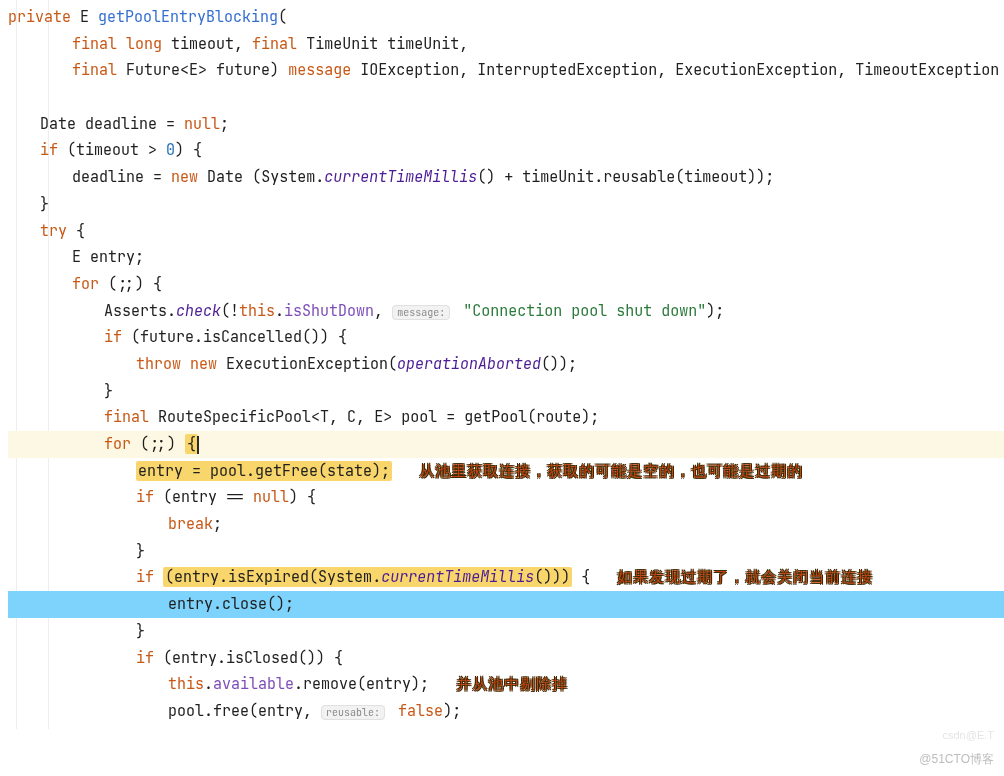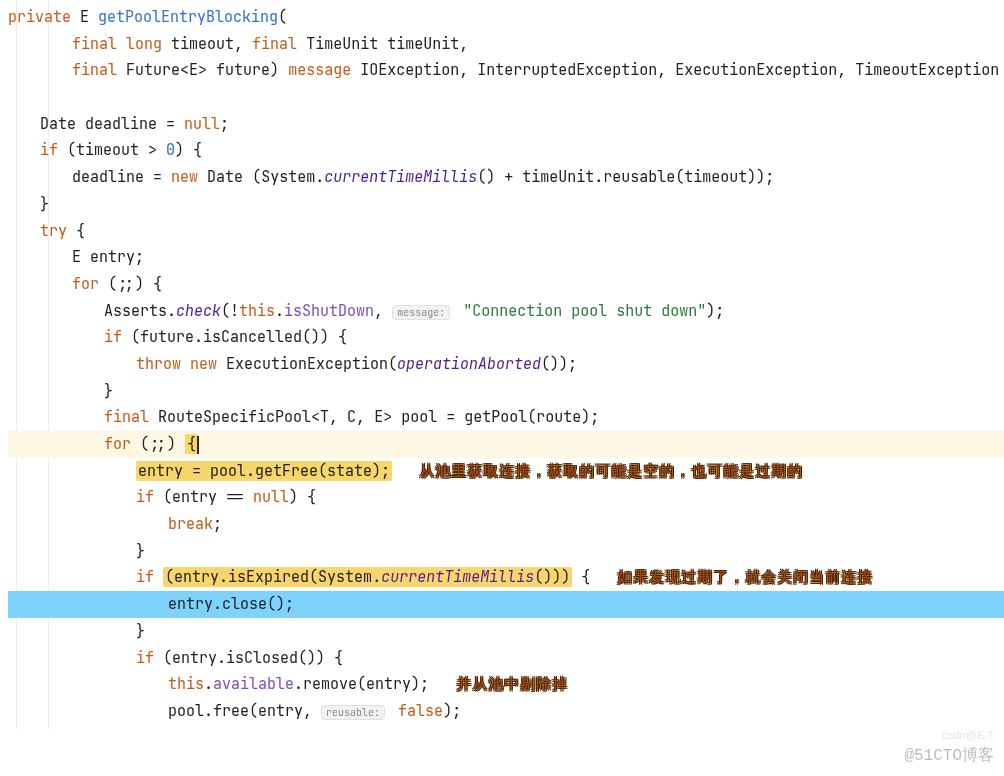--- a/index.html
+++ b/index.html
@@ -73,8 +73,8 @@
     right: 10px;
     bottom: 6px;
     color: #bdbdbd;
-    font-size: 16px;
-    font-family: Liberation Mono, monospace;
+    font-size: 12px;
+    font-family: Liberation Sans, sans-serif;
   }
   .watermark2 {
     position: fixed;

